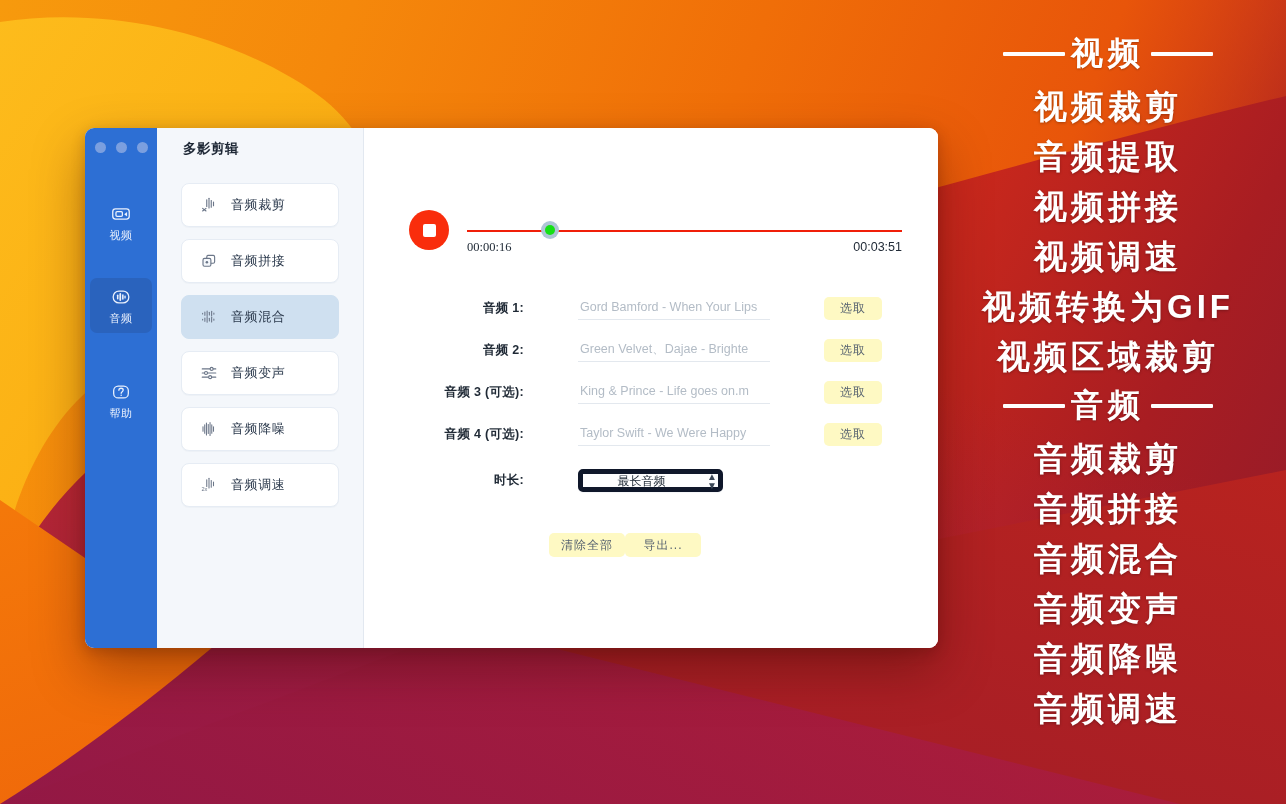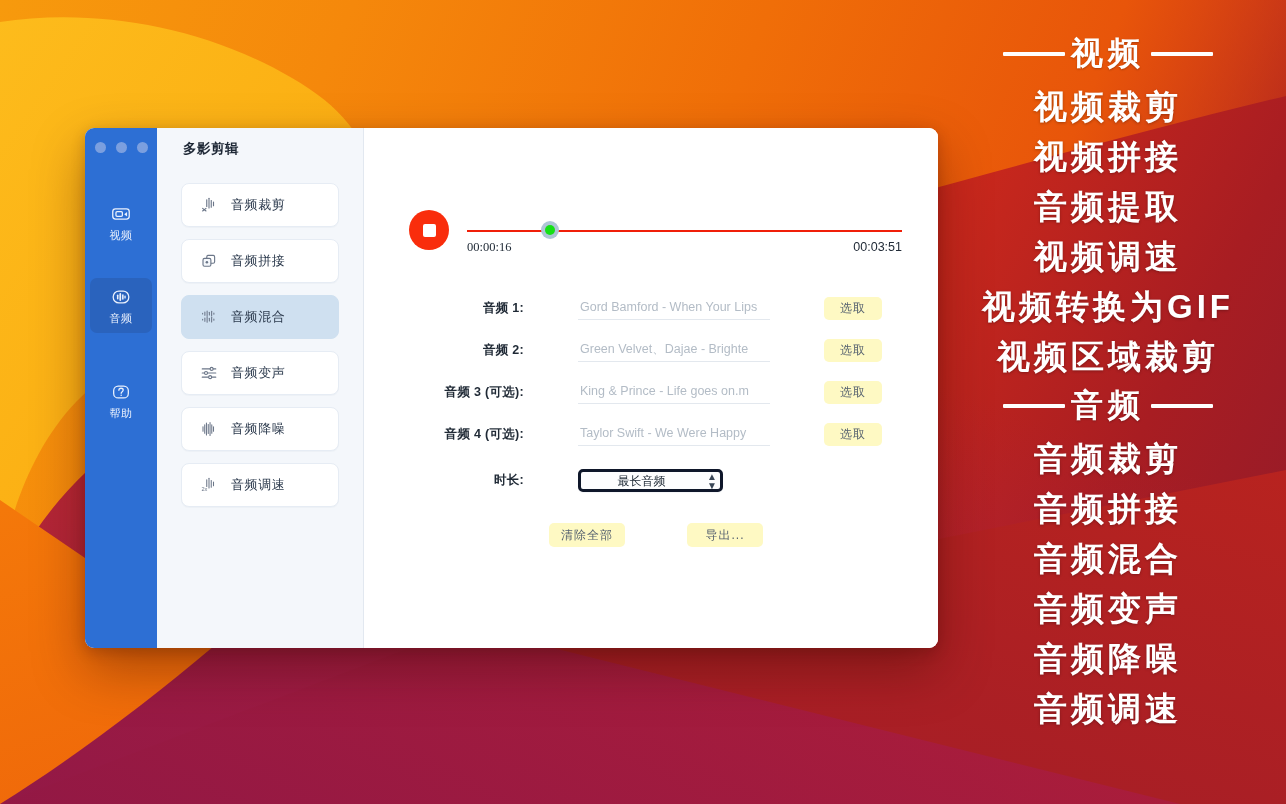--- a/index.html
+++ b/index.html
@@ -339,8 +339,8 @@
       <span class="rule"></span>
     </div>
     <div class="cap-item">视频裁剪</div>
+    <div class="cap-item">音频提取</div>
     <div class="cap-item">视频拼接</div>
-    <div class="cap-item">音频提取</div>
     <div class="cap-item">视频调速</div>
     <div class="cap-item">视频转换为GIF</div>
     <div class="cap-item">视频区域裁剪</div>

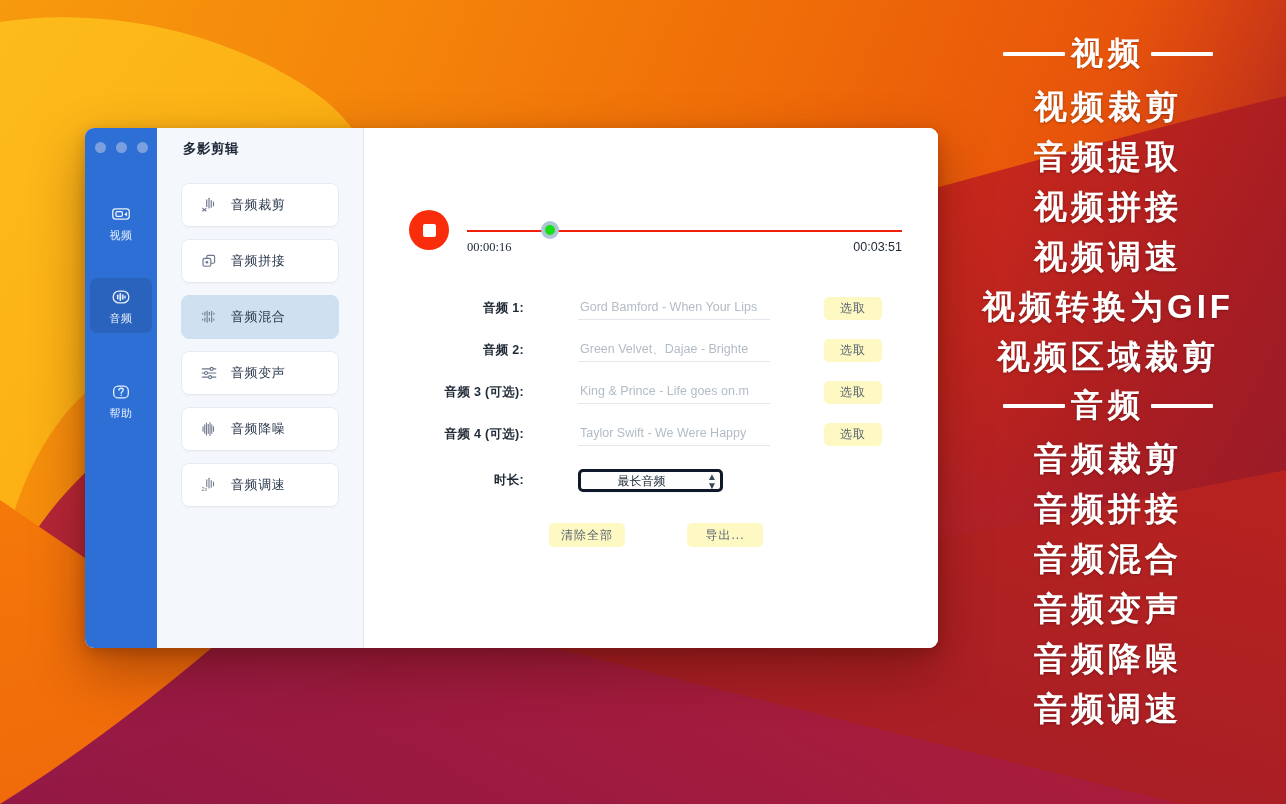--- a/index.html
+++ b/index.html
@@ -287,7 +287,7 @@
     width: 145px;
     height: 23px;
     margin-left: 0;
-    border: 3px solid #0f172a;
+    border: 5px solid #0f172a;
     border-radius: 5px;
     background: #fdfdfe;
     font-size: 12px;

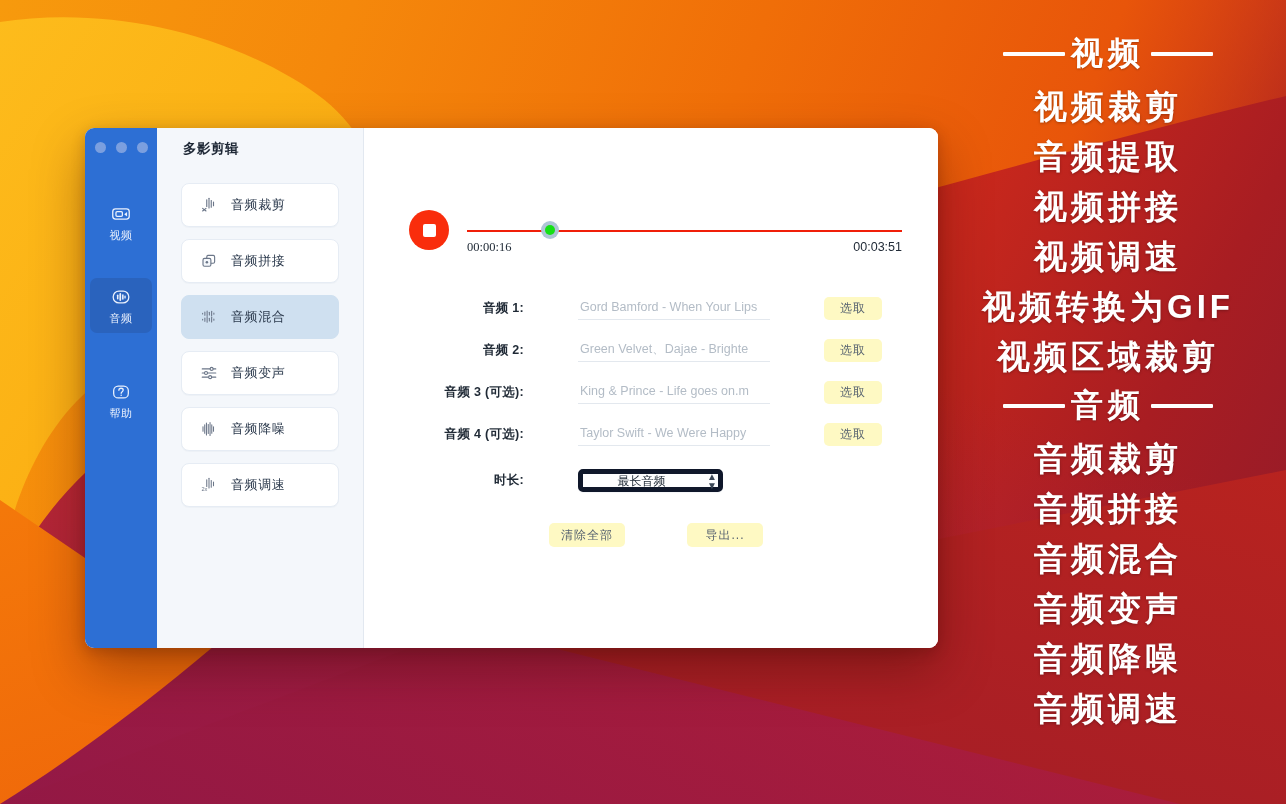--- a/index.html
+++ b/index.html
@@ -312,9 +312,8 @@
   }
   #actions {
     display: flex;
-    margin-top: 27px;
+    margin-top: 37px;
     padding-left: 185px;
-    gap: 62px;
   }
   #actions .btn-pill { margin-left: 0; min-width: 76px; height: 24px; }
 </style>

